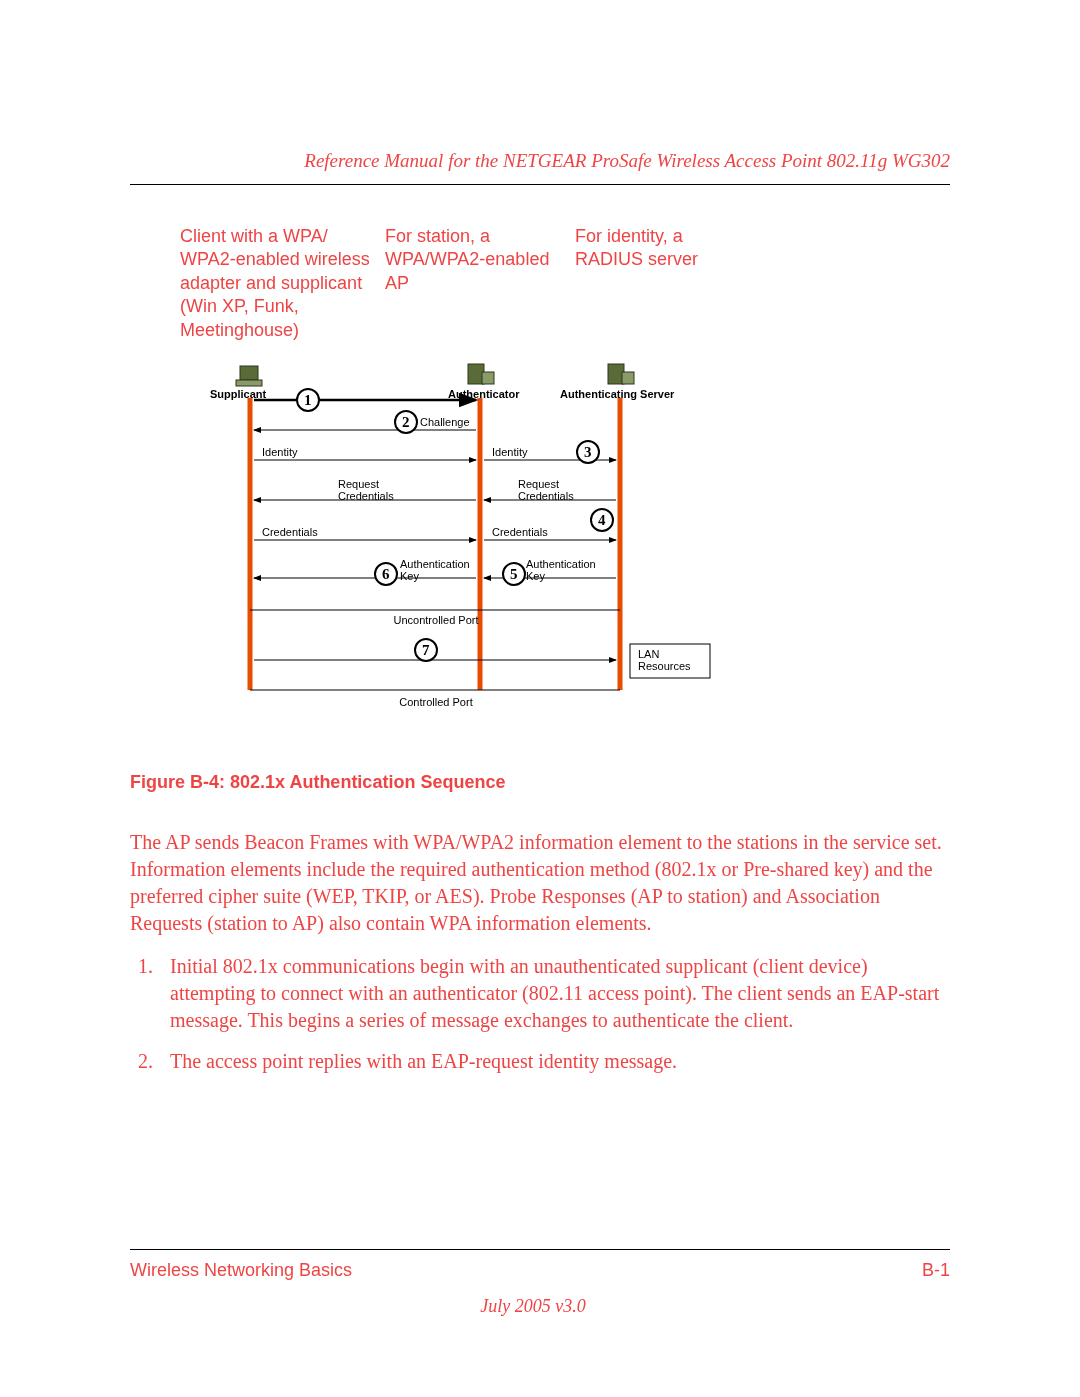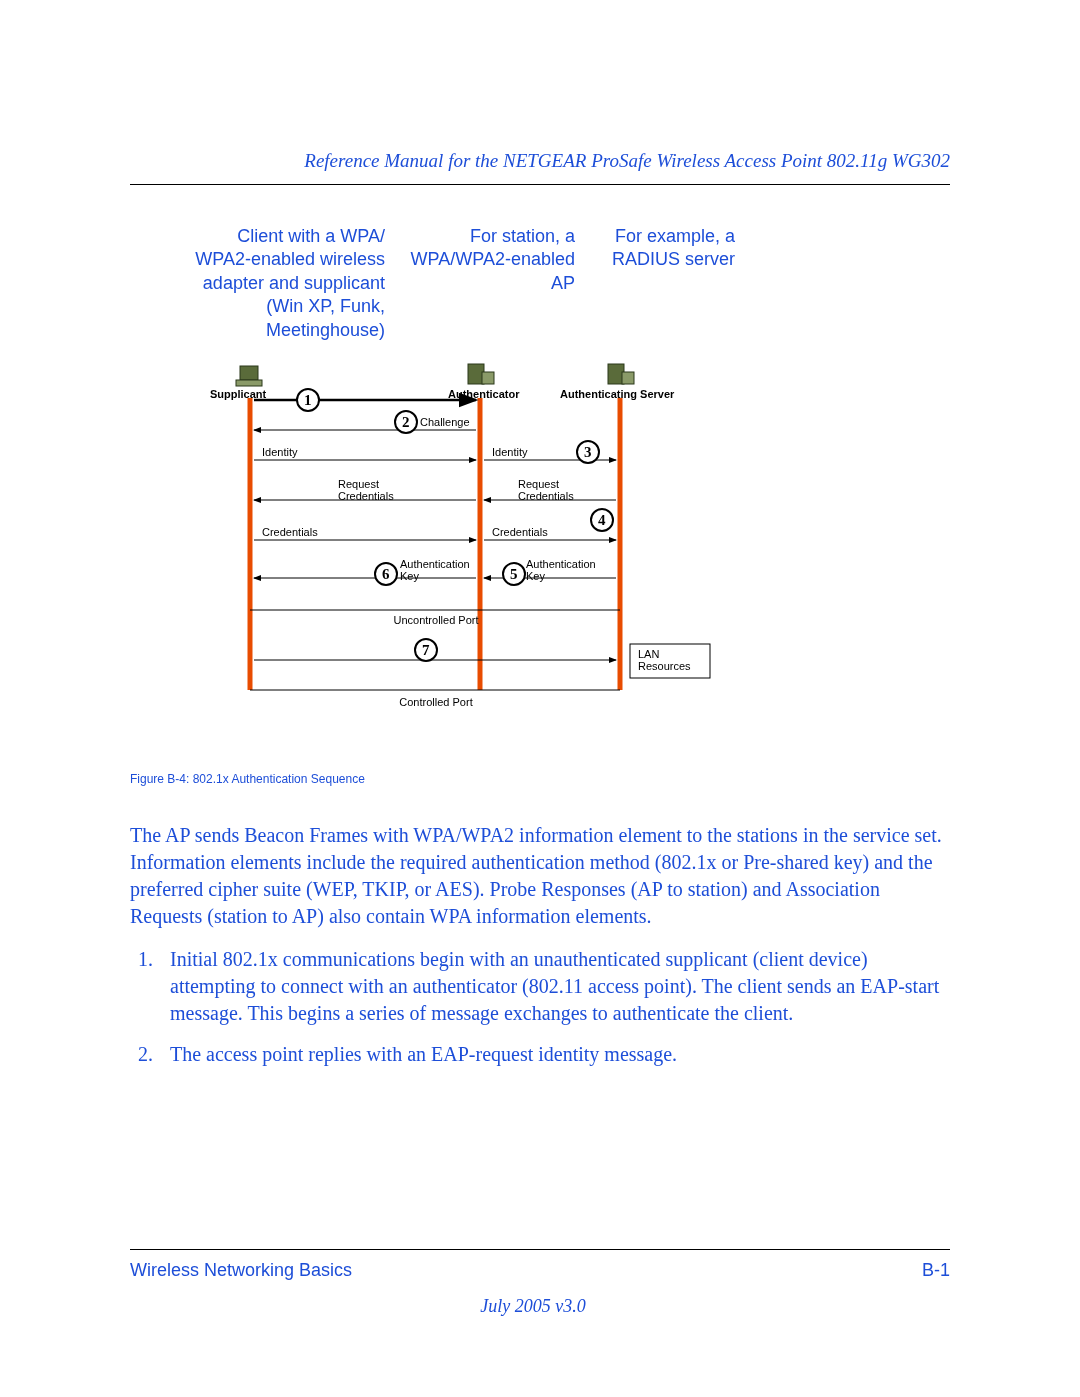--- a/index.html
+++ b/index.html
@@ -8,7 +8,7 @@
     box-sizing:border-box;
     padding:150px 130px 80px 130px;
     font-family:"Times New Roman",Times,serif;
-    color:#1d4ed8;
+    color:#ef4444;
     position:relative;
   }
   .sans{font-family:Helvetica,Arial,sans-serif;}

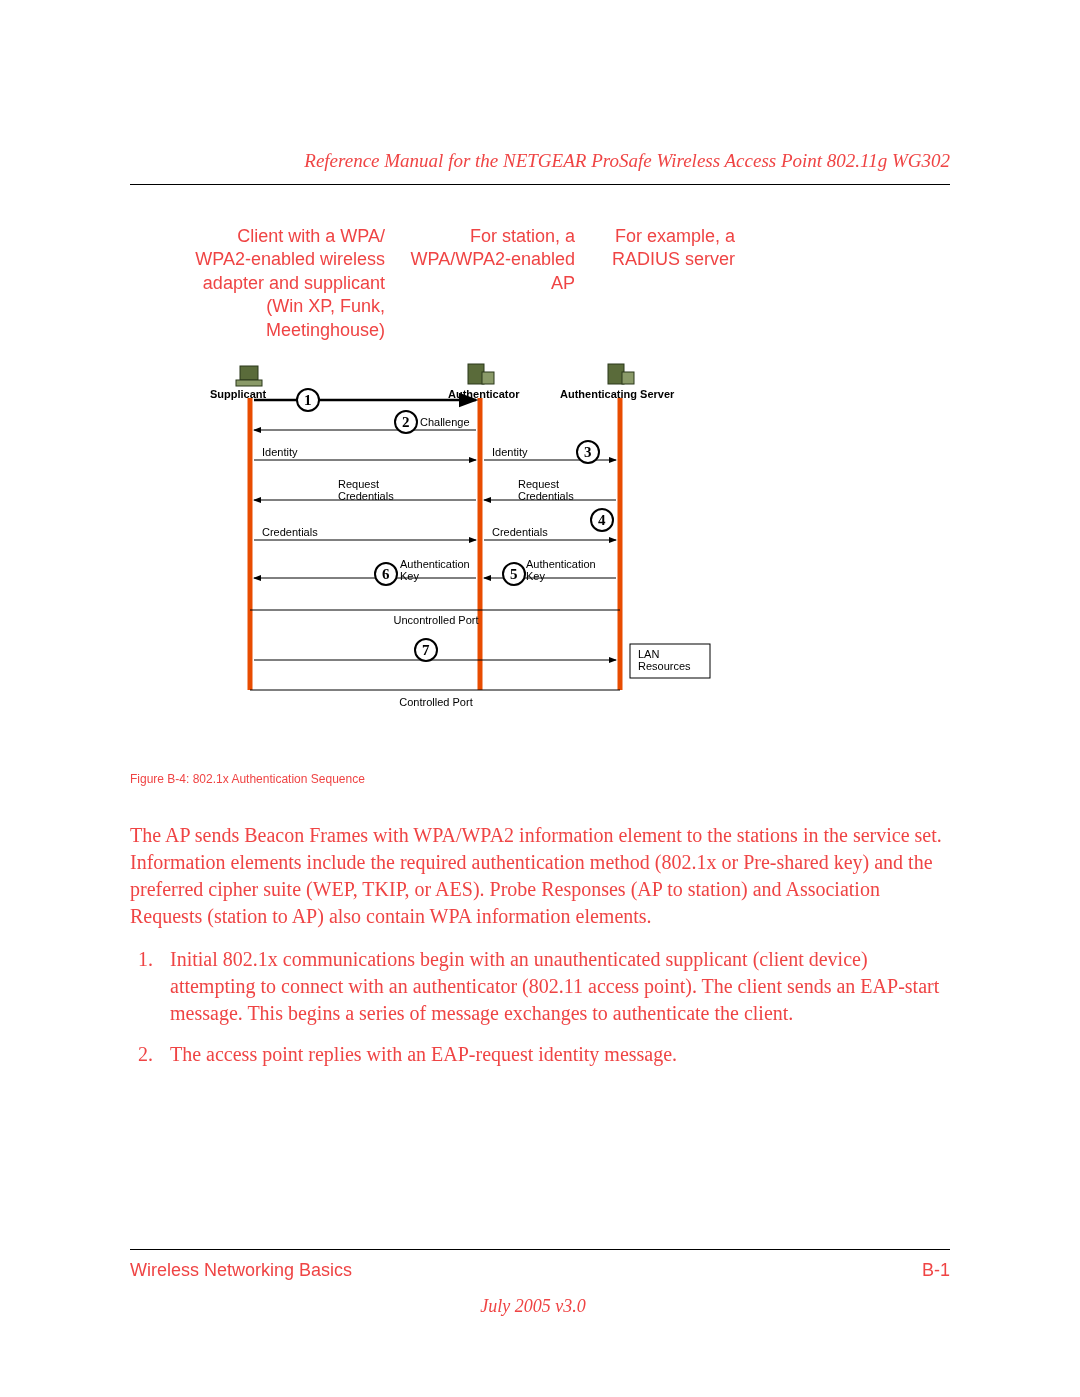--- a/index.html
+++ b/index.html
@@ -18,7 +18,7 @@
     margin-bottom:40px;
   }
   .labels-row{display:flex;font-size:18px;margin-left:50px;}
-  .labels-row>div{line-height:1.3;text-align:right;}
+  .labels-row>div{line-height:1.3;}
   .lbl1{width:205px;}
   .lbl2{width:190px;}
   .lbl3{width:160px;}

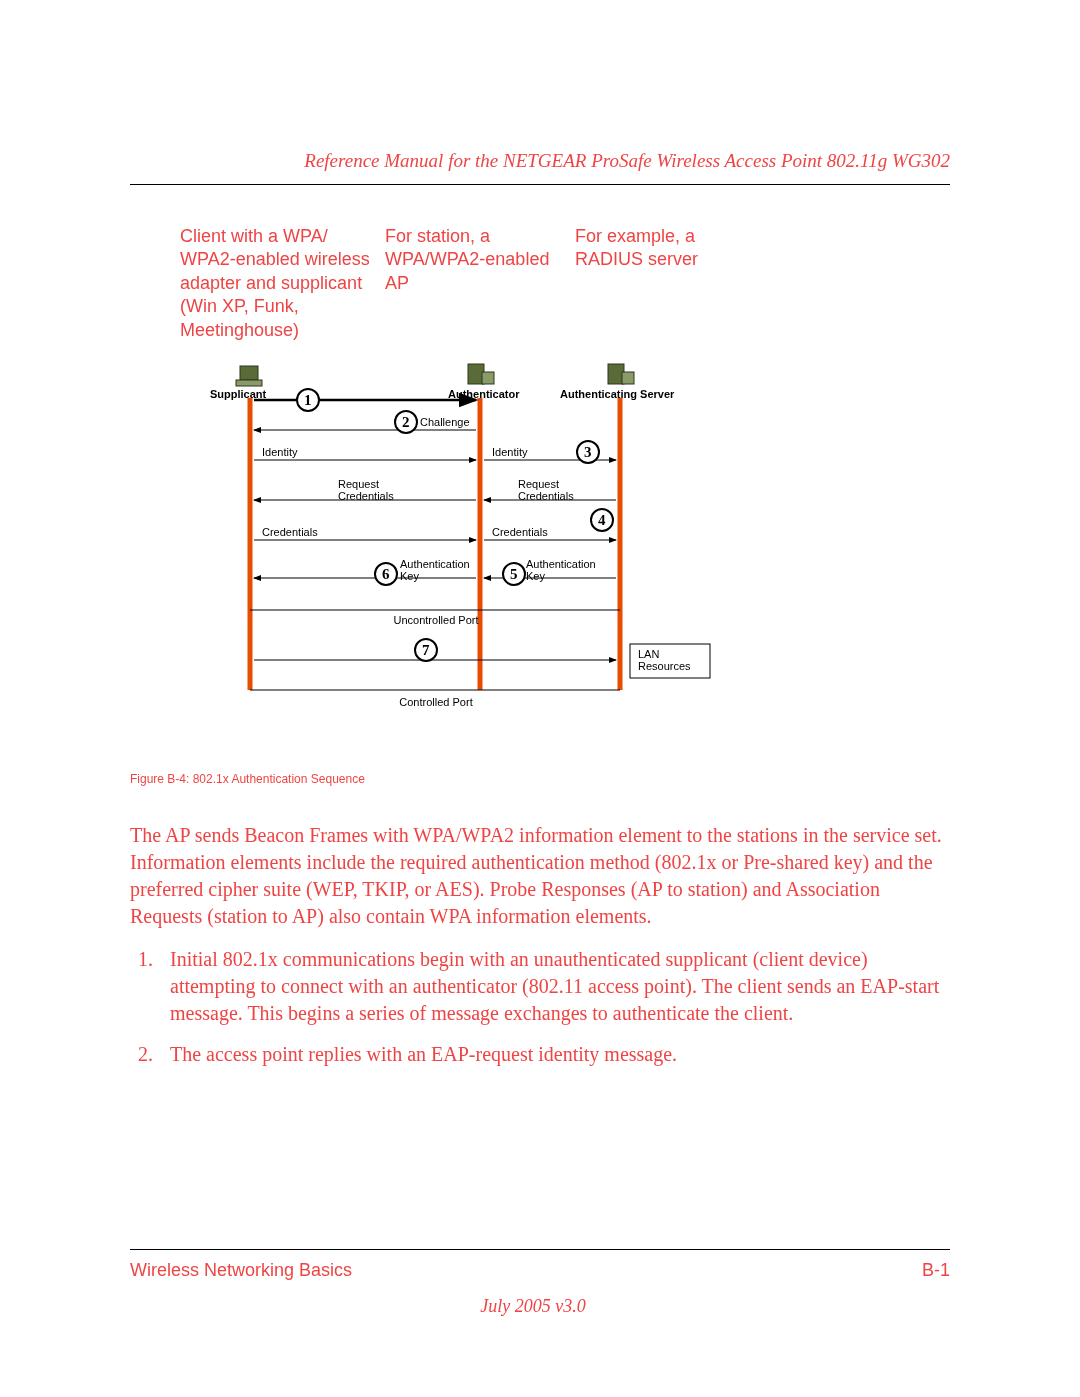--- a/index.html
+++ b/index.html
@@ -56,7 +56,7 @@
   <div class="labels-row sans">
     <div class="lbl1">Client with a WPA/ WPA2-enabled wireless adapter and supplicant (Win XP, Funk, Meetinghouse)</div>
     <div class="lbl2">For station, a WPA/WPA2-enabled AP</div>
-    <div class="lbl3">For example, a RADIUS server</div>
+    <div class="lbl3">For identity, a RADIUS server</div>
   </div>
 
   

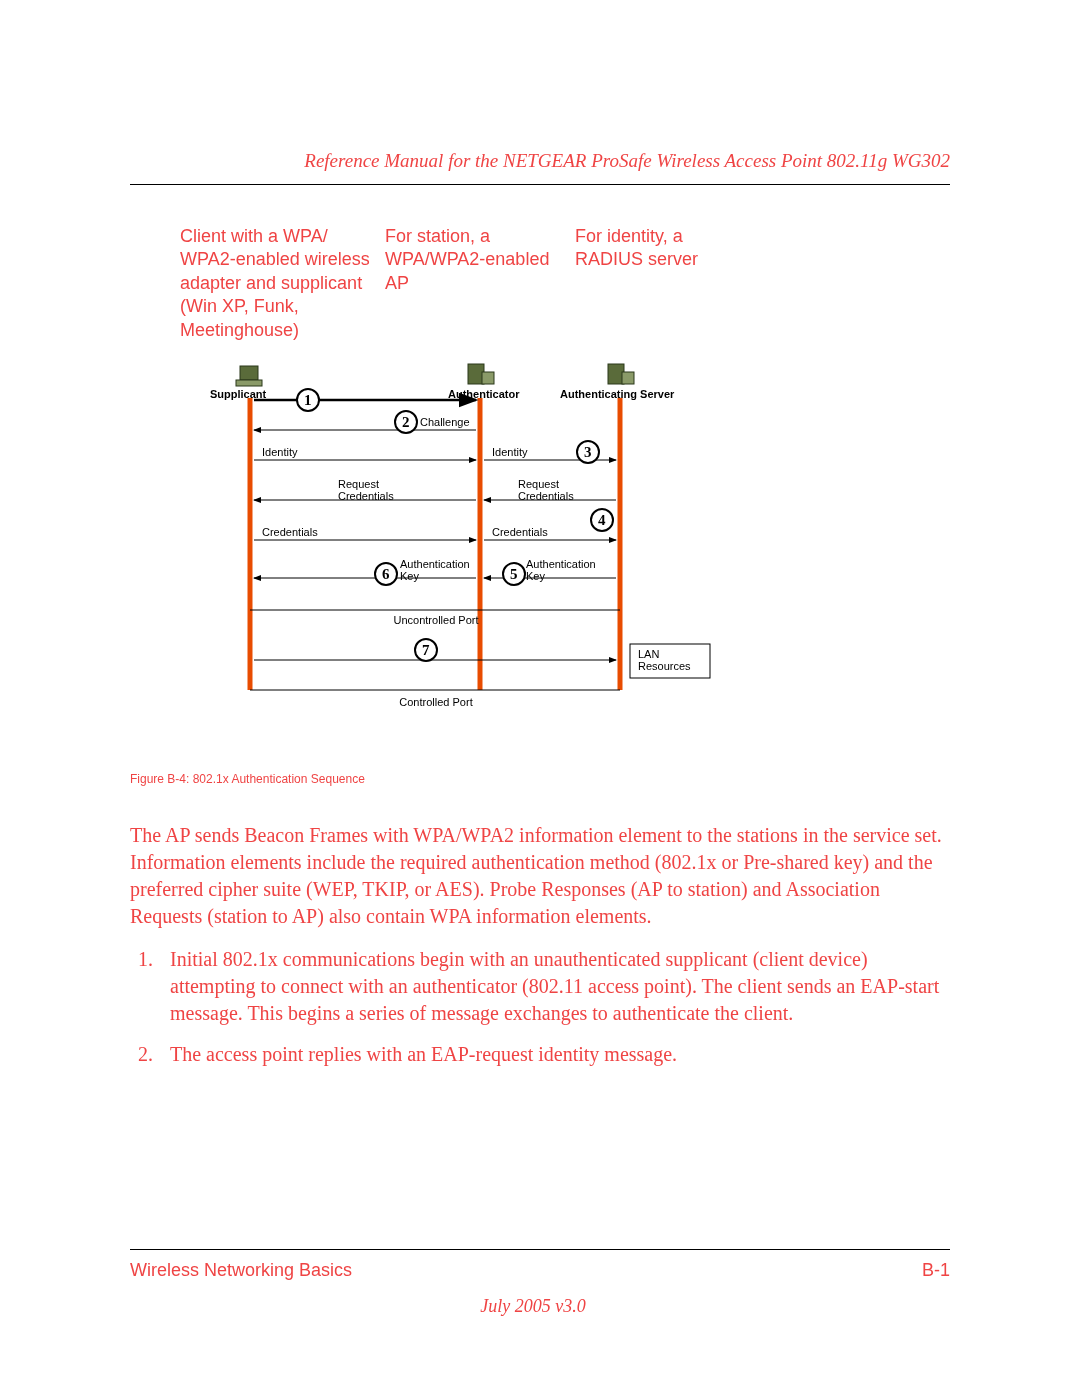--- a/index.html
+++ b/index.html
@@ -23,7 +23,7 @@
   .lbl2{width:190px;}
   .lbl3{width:160px;}
   .diagram{margin:18px 0 14px 70px;}
-  .fig-caption{font-weight:normal;font-size:12px;margin:14px 0 36px 0;}
+  .fig-caption{font-weight:bold;font-size:18px;margin:14px 0 36px 0;}
   .body-para{font-size:20px;line-height:1.35;margin-bottom:16px;}
   ol.steps{font-size:20px;line-height:1.35;padding-left:28px;margin:0;}
   ol.steps li{padding-left:12px;margin-bottom:14px;}

